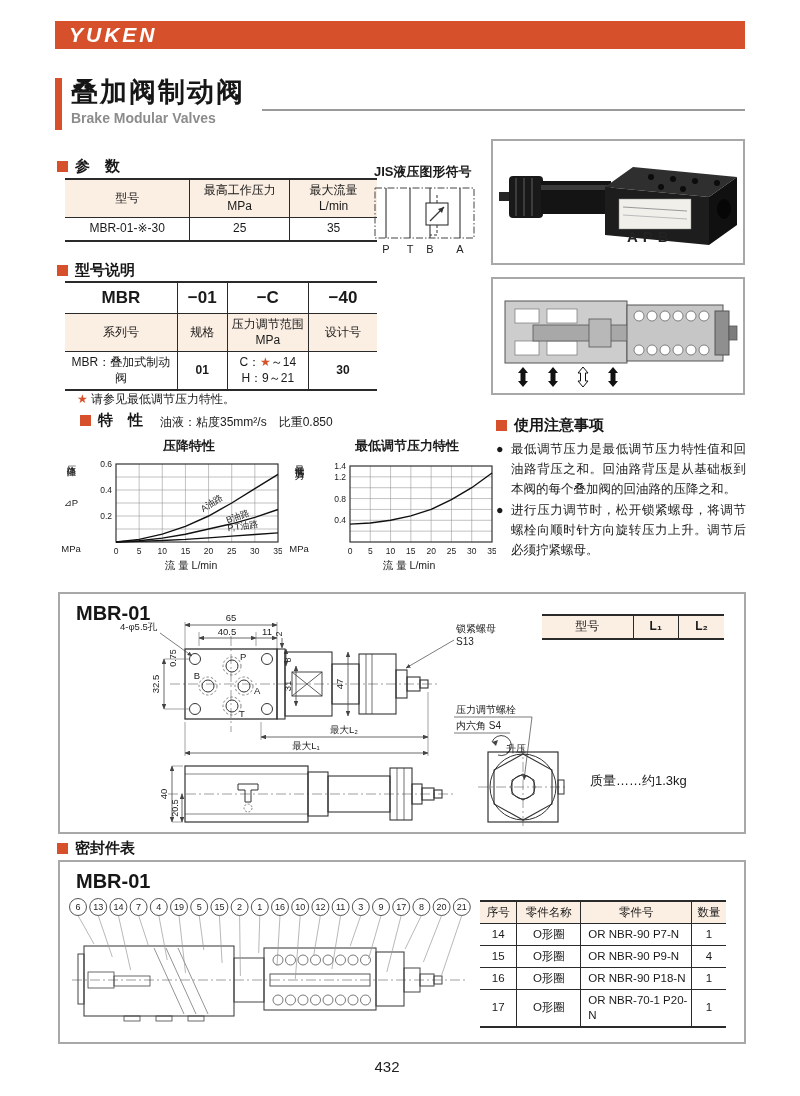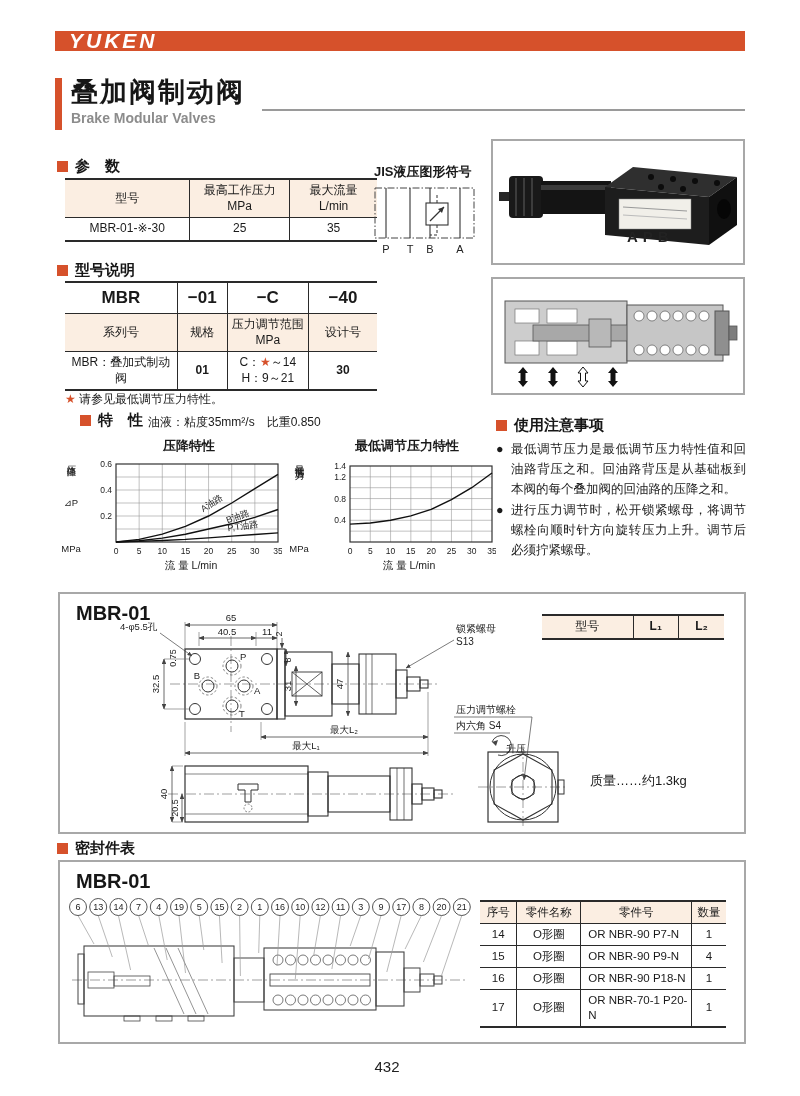--- a/index.html
+++ b/index.html
@@ -51,7 +51,7 @@
 
 <div id="page">
 
-  <div class="abs header-bar" style="left:55px;top:31px;width:690px;height:20px;">
+  <div class="abs header-bar" style="left:55px;top:21px;width:690px;height:28px;">
     <span class="brand">YUKEN</span>
   </div>
 

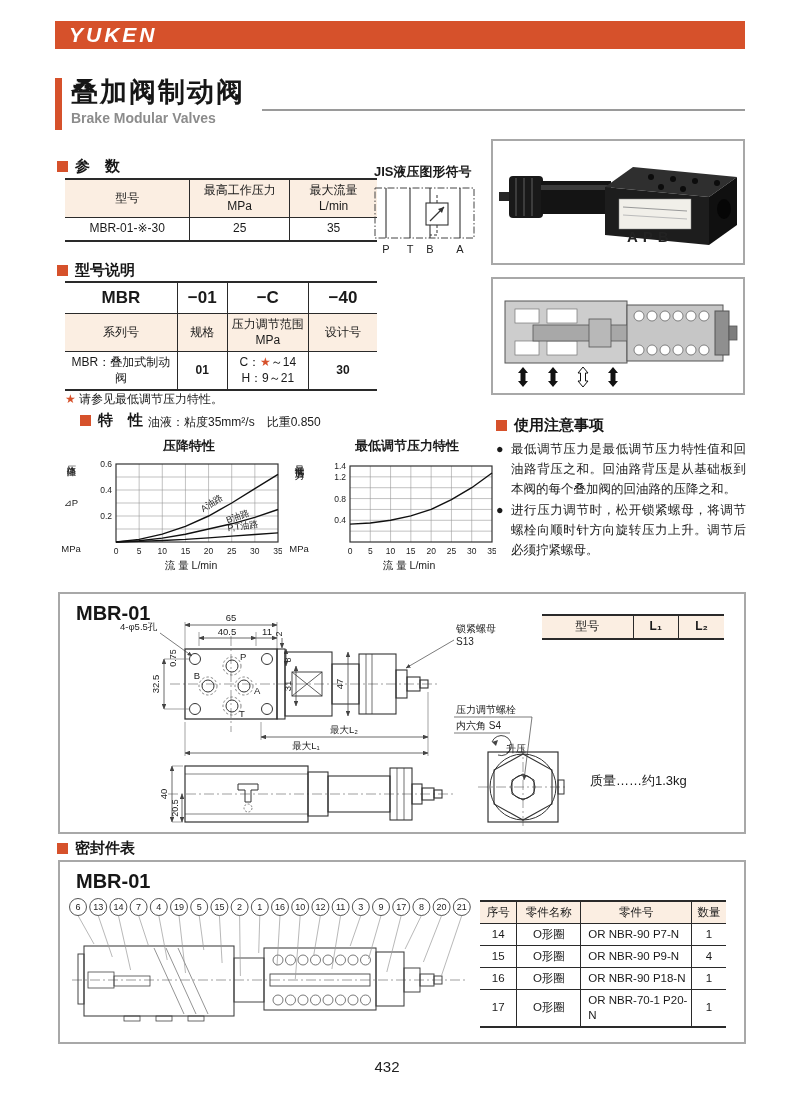--- a/index.html
+++ b/index.html
@@ -25,7 +25,7 @@
   .cat-table .hdr td{background:#fbeee2;}
   .code-row td{font-size:17px;font-weight:bold;padding:4px 2px;}
   .red{color:#d6512b;}
-  .small-note{font-size:12px;color:#1a1a1a;}
+  .small-note{font-size:12px;color:#1a1a1a;margin-left:12px;}
   
   .chart-title{font-size:13px;font-weight:bold;text-align:center;padding-left:26px;margin-bottom:3px;}
   .chart-row{display:flex;align-items:flex-start;}

